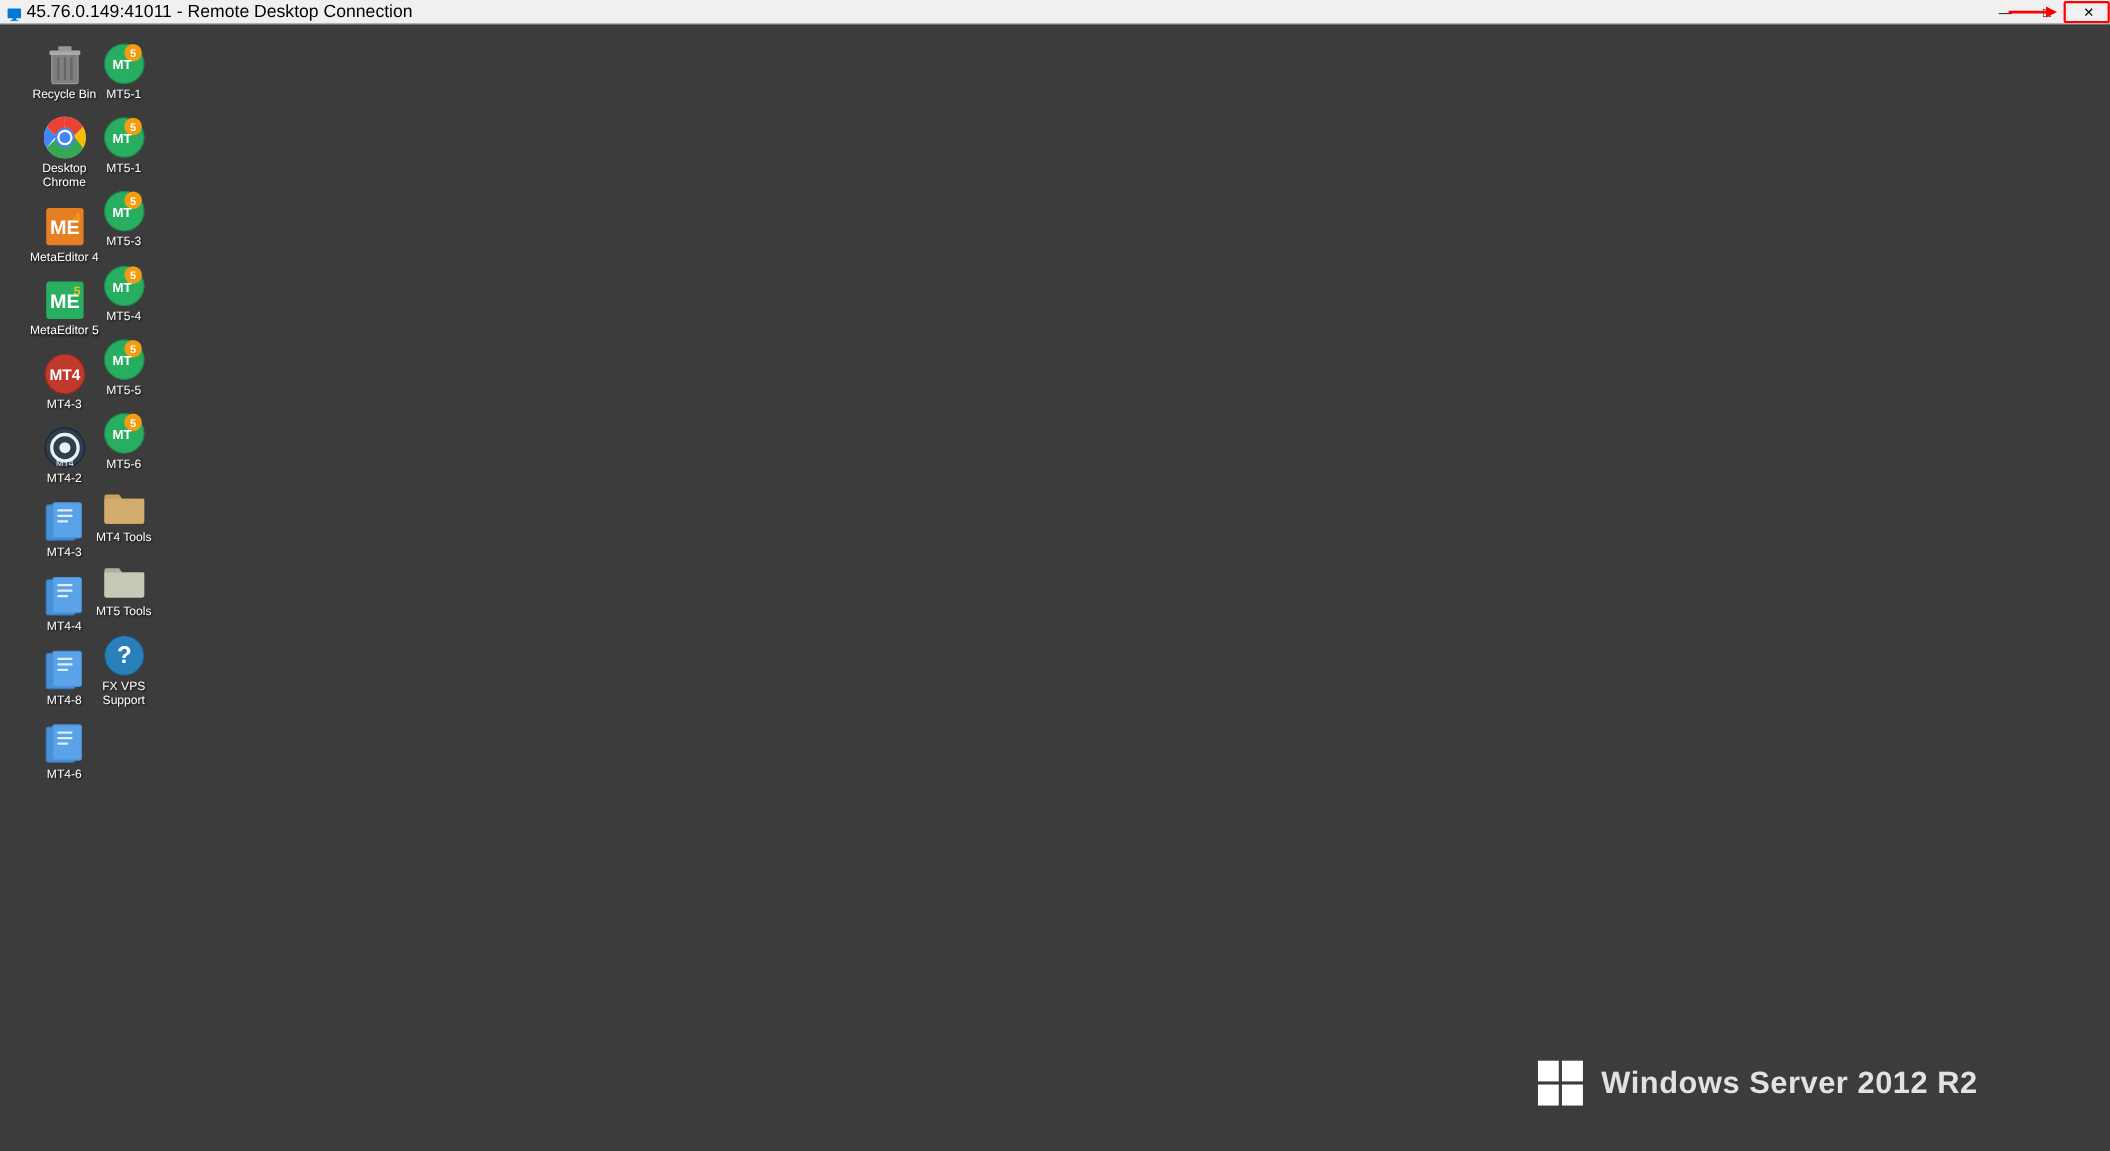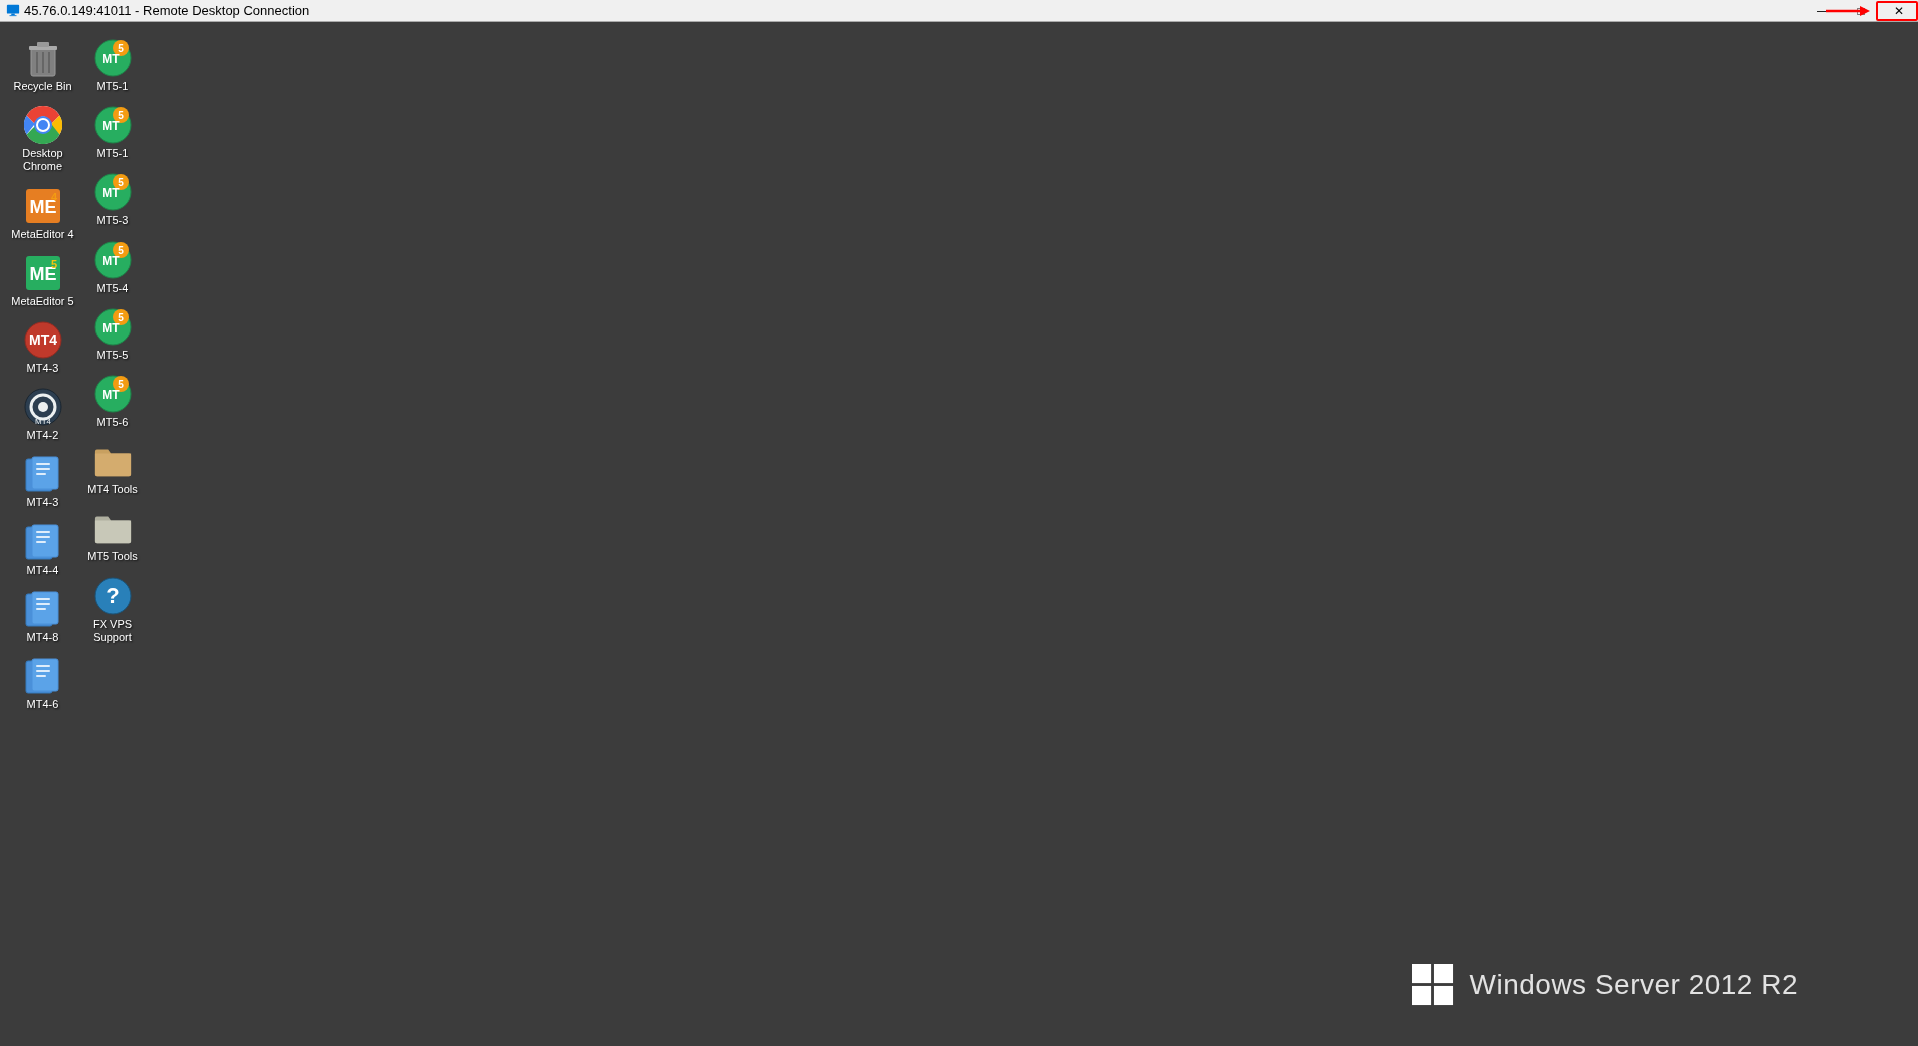--- a/index.html
+++ b/index.html
@@ -26,9 +26,9 @@
     }
     #title-text {
       display: flex;
-      align-items: flex-start;
+      align-items: flex-end;
       padding-left: 6px;
-      font-size: 13px;
+      font-size: 16px;
       color: #000;
       gap: 4px;
     }

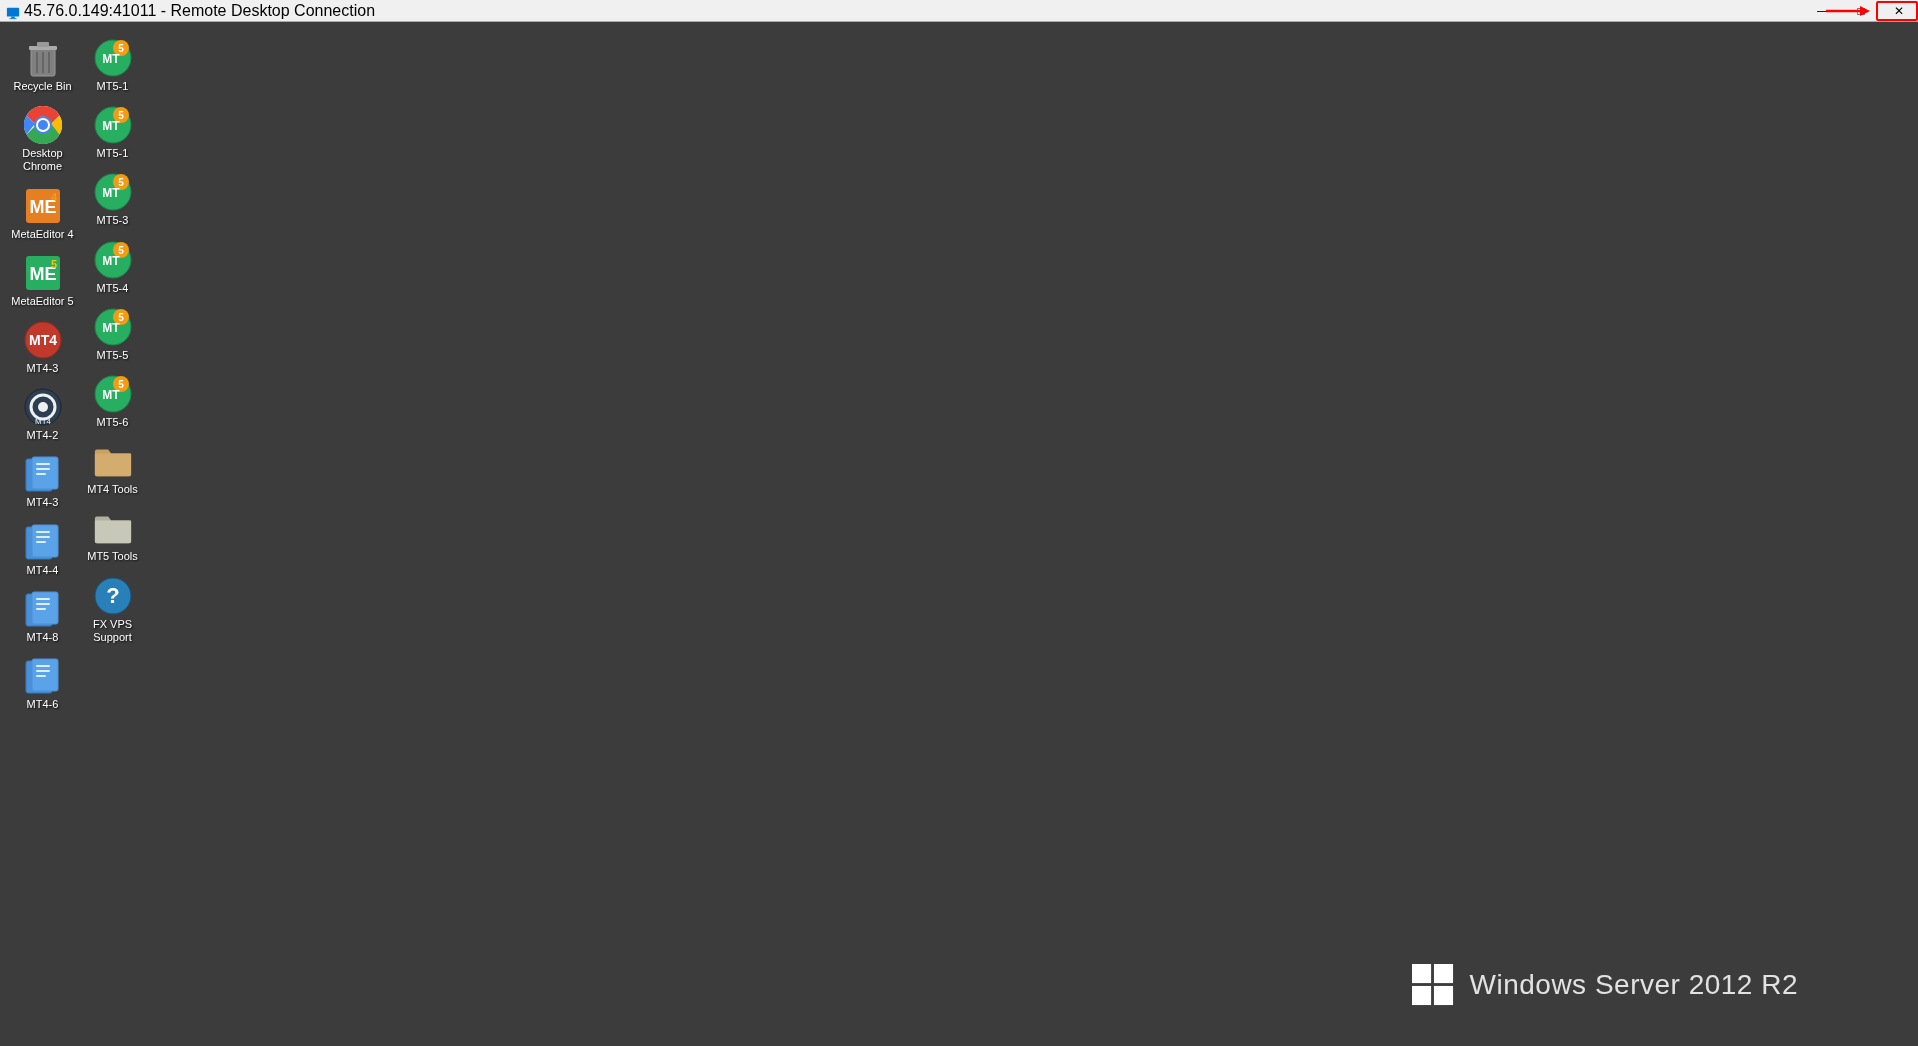--- a/index.html
+++ b/index.html
@@ -97,7 +97,7 @@
       display: flex;
       flex-direction: column;
     }
-    .col1 { left: 5px; }
+    .col1 { left: 21px; }
     .col2 { left: 75px; }
 
     

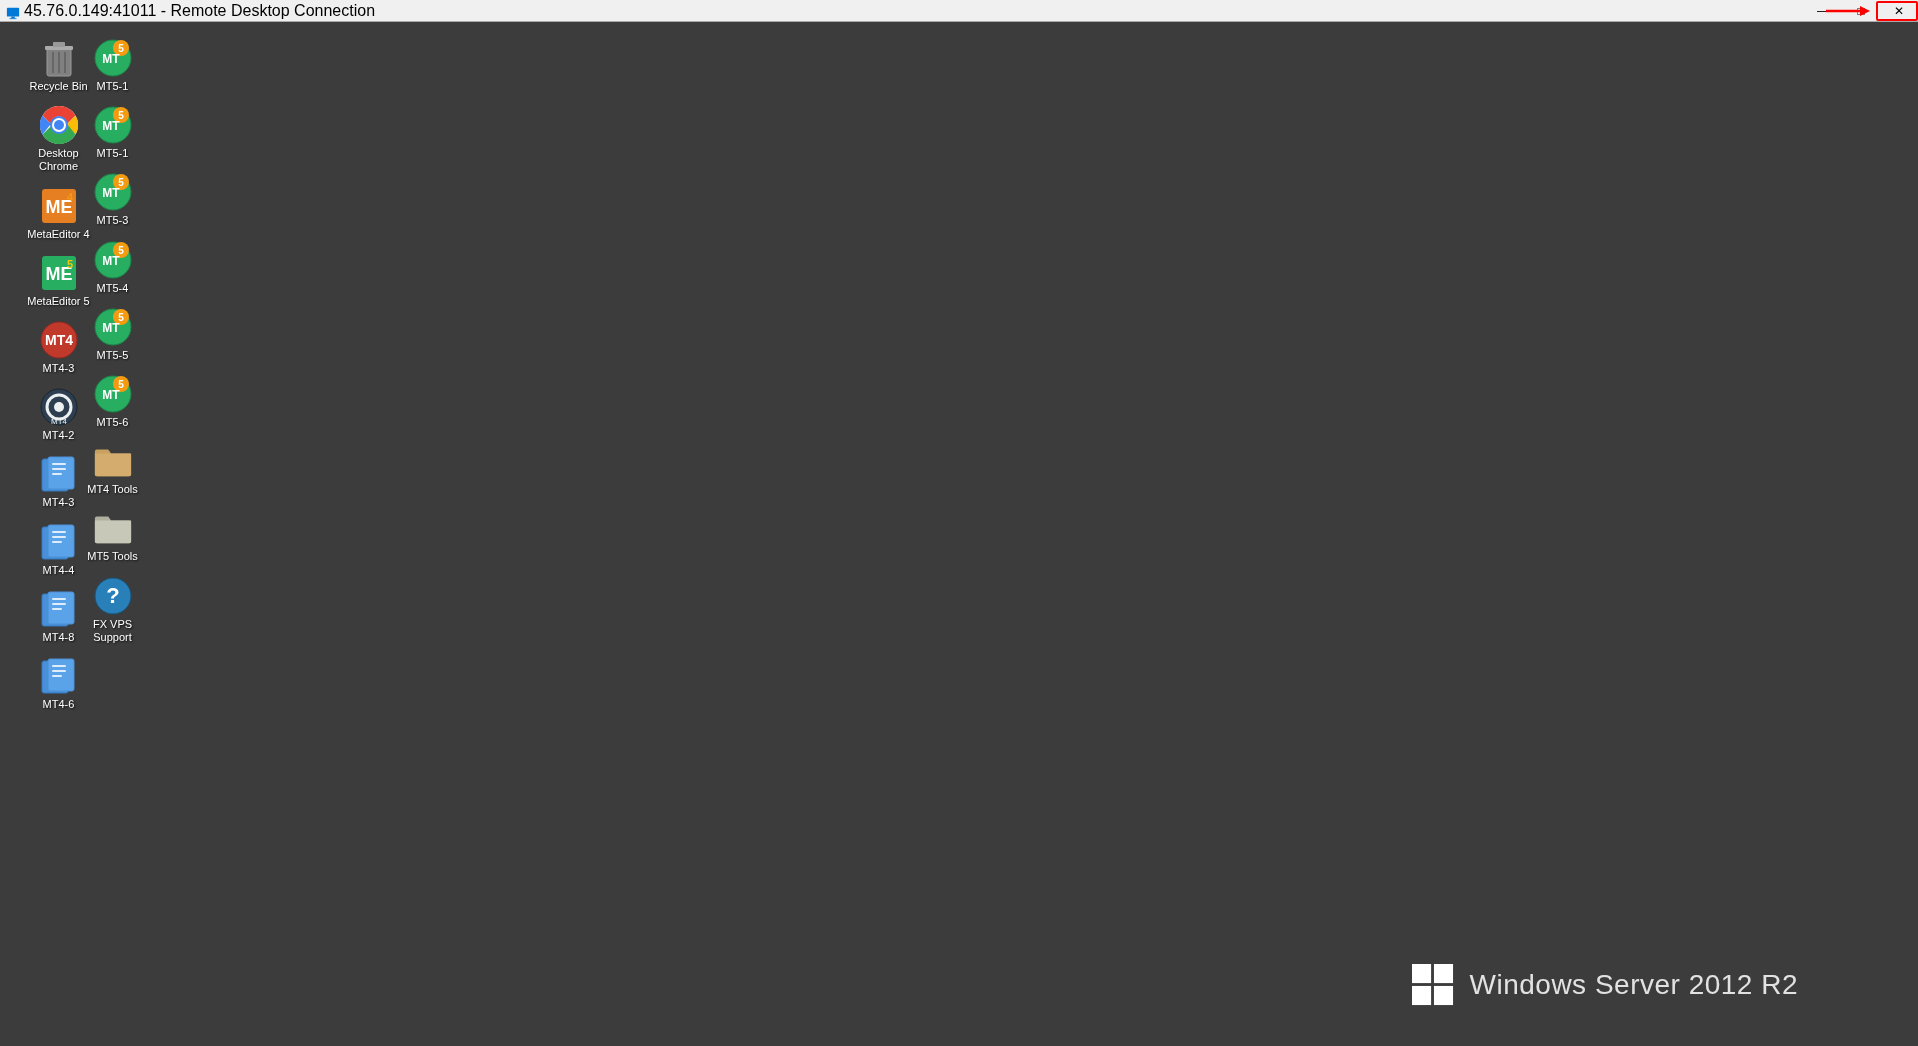--- a/index.html
+++ b/index.html
@@ -116,7 +116,7 @@
     }
     #win-text {
       font-size: 28px;
-      font-weight: 400;
+      font-weight: 700;
       letter-spacing: 0.5px;
     }
 

